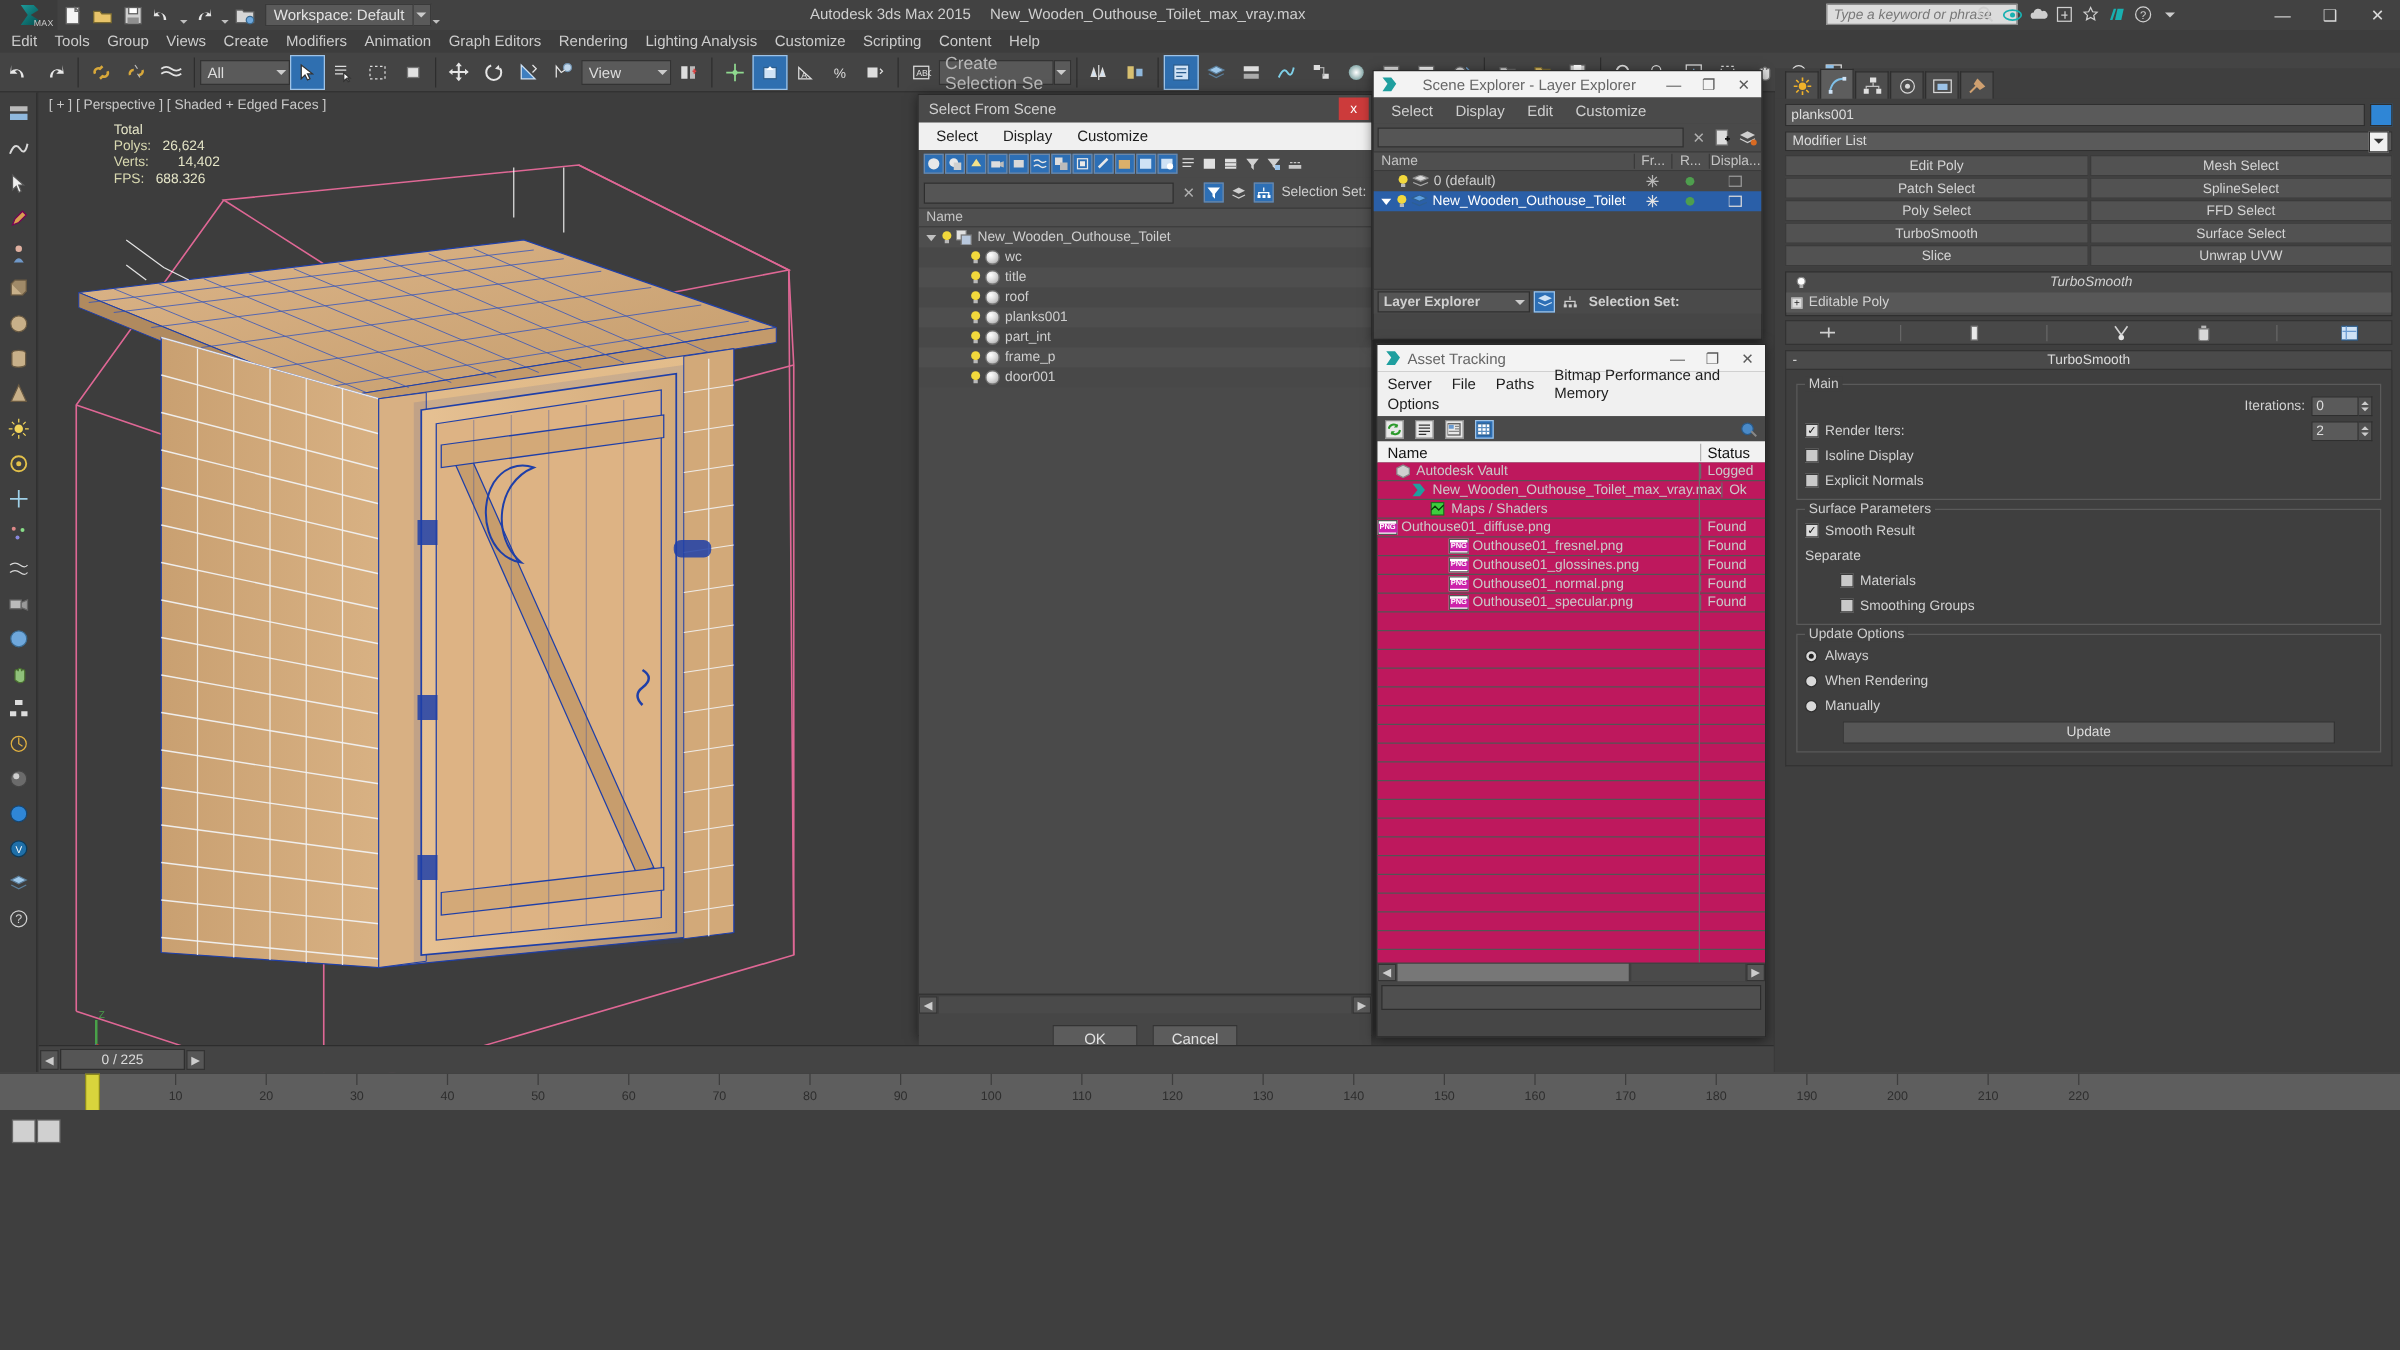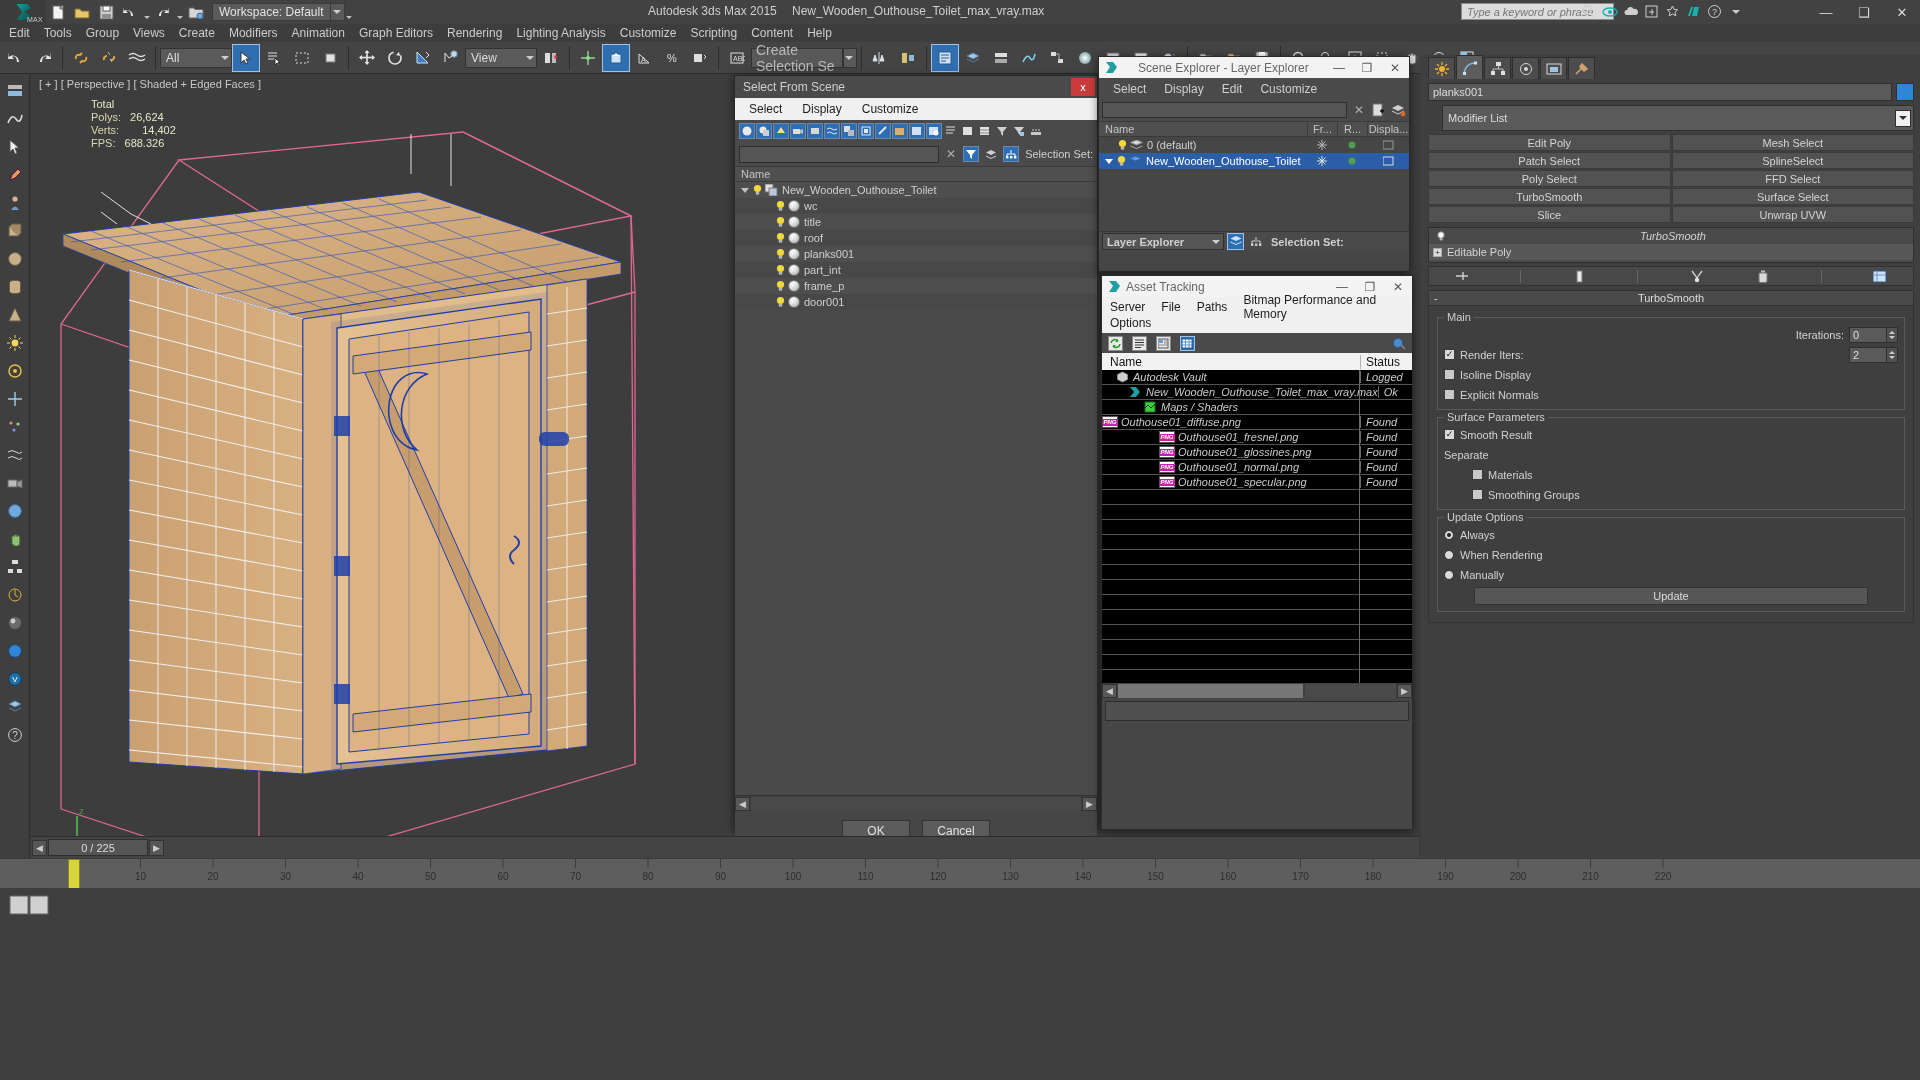--- a/index.html
+++ b/index.html
@@ -200,7 +200,7 @@
   #cp-namefield{flex:1;height:18px;background:#5a5a5a;border:1px solid #2f2f2f;color:#ddd;
                 font-size:11px;display:flex;align-items:center;padding-left:4px;}
   #cp-color{width:18px;height:18px;background:#2f86d6;border:1px solid #2f2f2f;}
-  #cp-modlist{margin:2px 6px 0 22px;height:26px;background:#5a5a5a;border:1px solid #2f2f2f;
+  #cp-modlist{margin:2px 6px 0 8px;height:16px;background:#5a5a5a;border:1px solid #2f2f2f;
               display:flex;align-items:center;justify-content:space-between;padding:0 2px 0 5px;
               color:#ddd;font-size:11px;}
   #cp-modbtns{margin:3px 6px 0 8px;display:grid;grid-template-columns:1fr 1fr;gap:1px;}

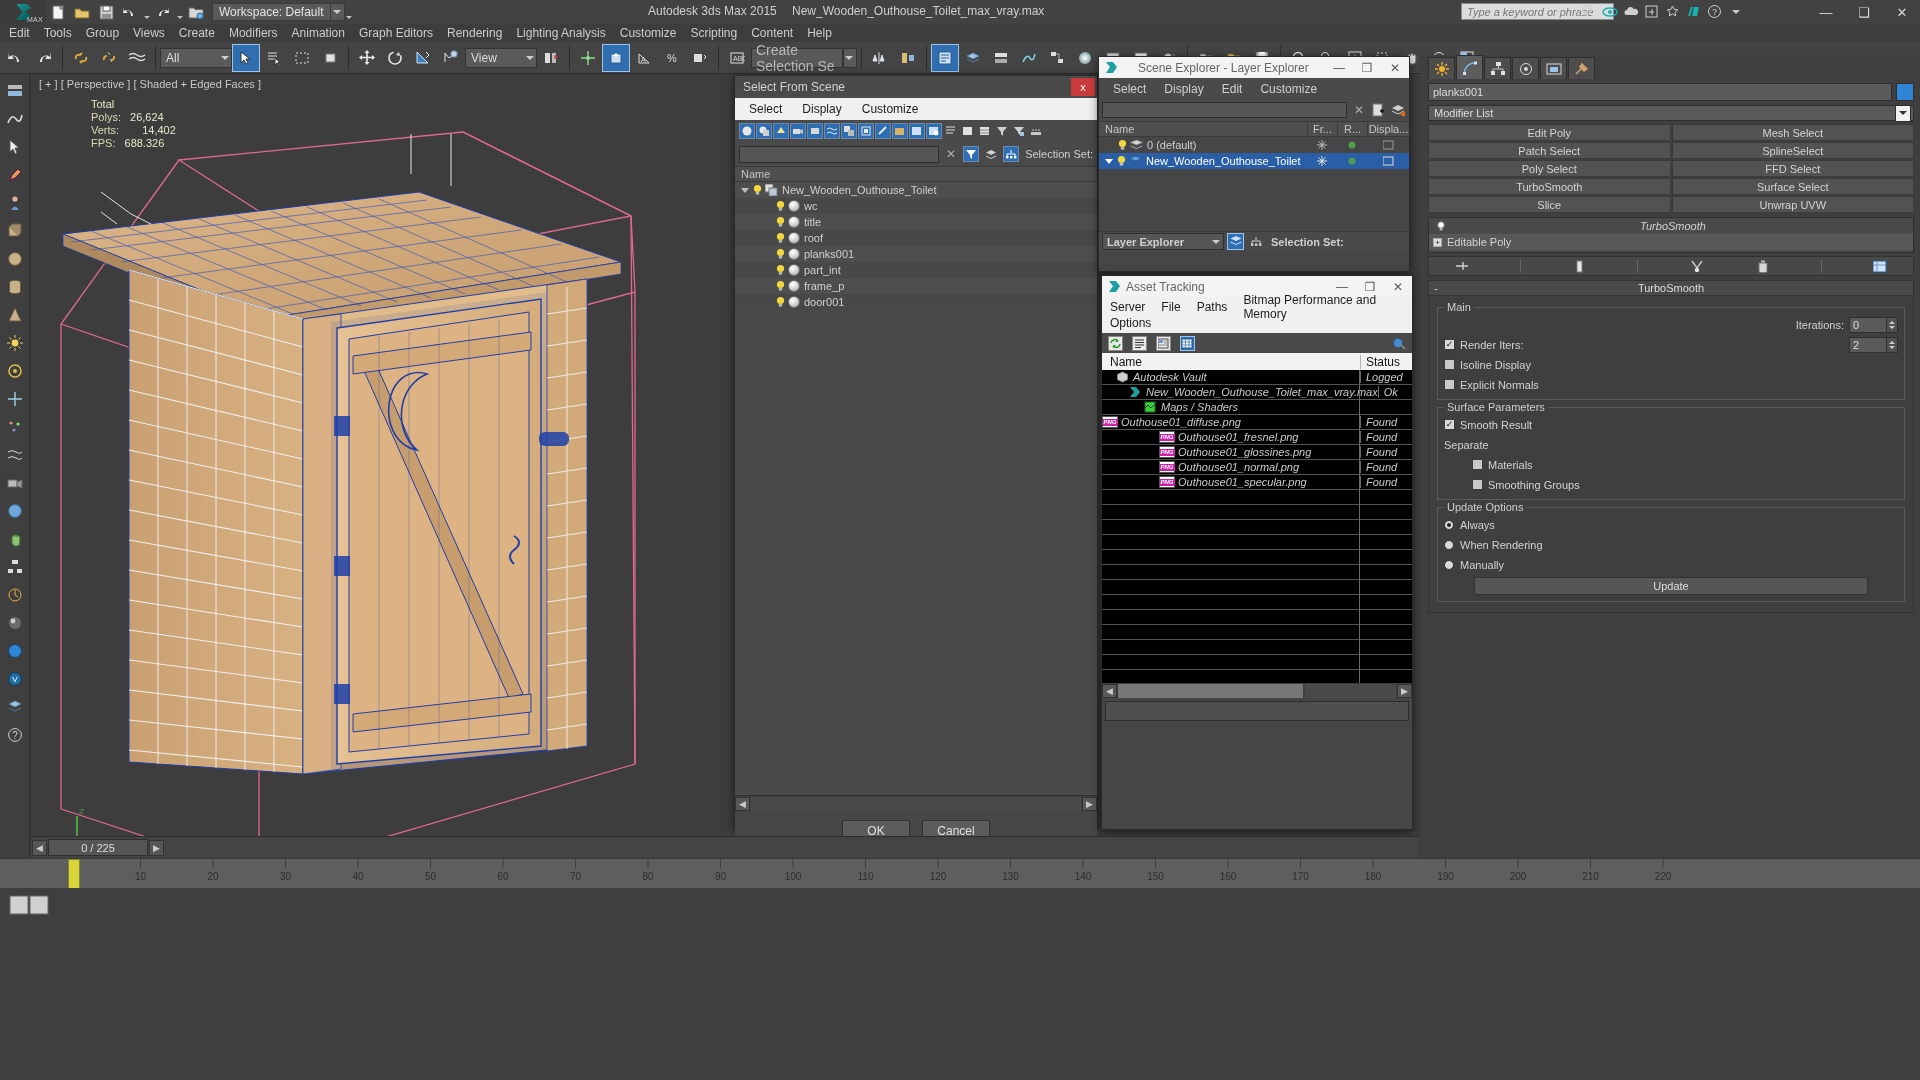--- a/index.html
+++ b/index.html
@@ -183,7 +183,7 @@
   .png-ic{width:16px;height:12px;flex:none;margin-right:3px;background:#fff;border:1px solid #555;
           display:flex;align-items:center;justify-content:center;}
   .png-ic b{font-size:6px;color:#fff;background:#cc22aa;padding:0 1px;line-height:7px;}
-  #asset-list{background:#000000;height:313px;overflow:hidden;position:relative;font-style:italic;}
+  #asset-list{background:#be185d;height:400px;overflow:hidden;position:relative;}
   #asset-vline{position:absolute;right:52px;top:0;bottom:0;width:1px;background:#6a6a6a;}
   #asset-hscroll{height:15px;background:#3f3f3f;display:flex;align-items:center;}
   #asset-status{height:20px;margin:3px;background:#4f4f4f;border:1px solid #2d2d2d;}

